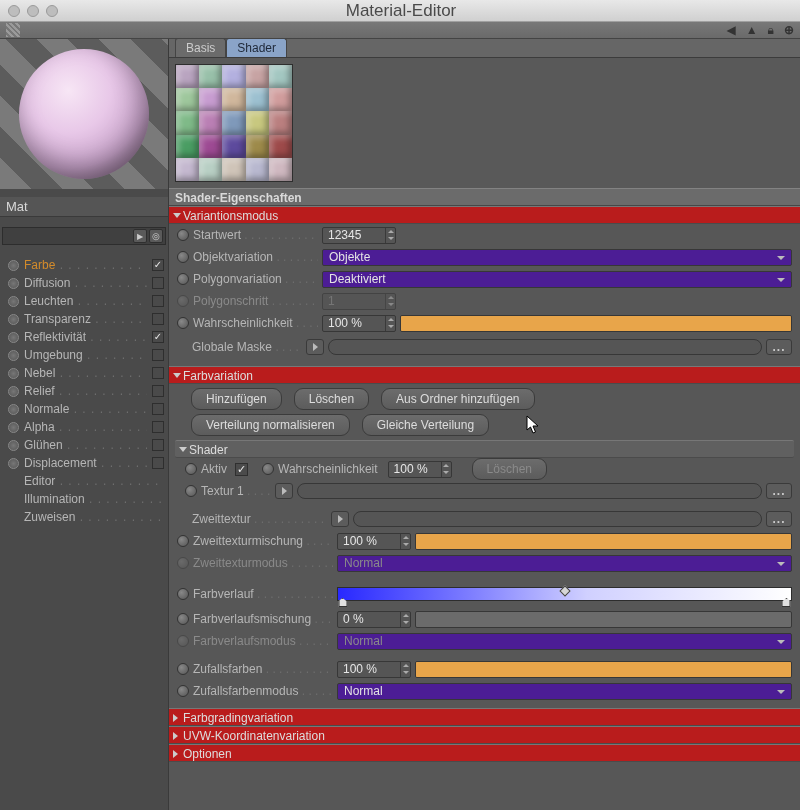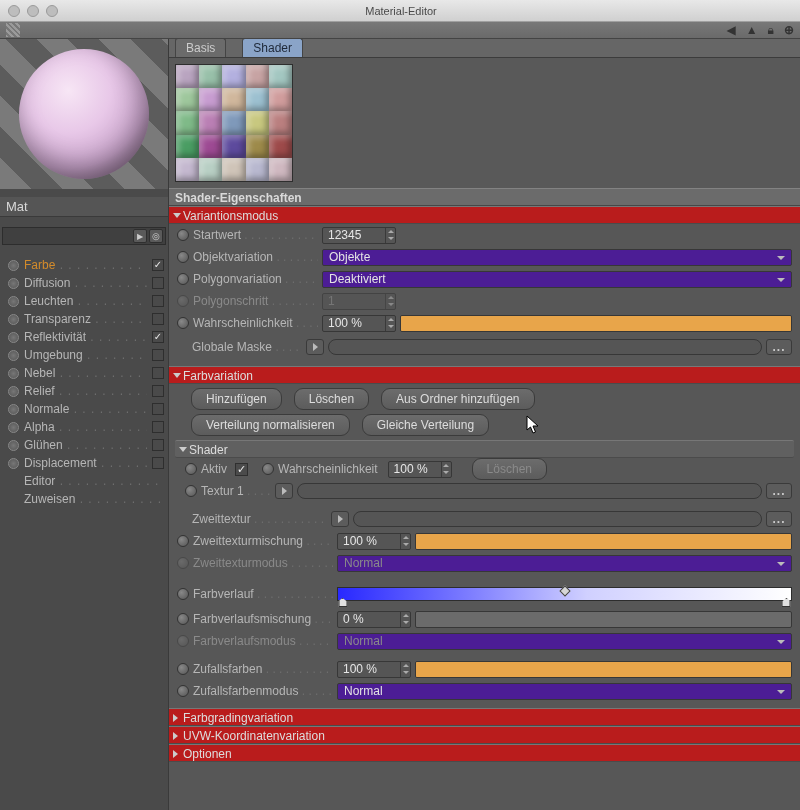--- a/index.html
+++ b/index.html
@@ -28,7 +28,7 @@
   
   .titlebar{height:22px;background:linear-gradient(#e8e8e8,#d0d0d0);display:flex;align-items:center;padding:0 8px;gap:7px;border-bottom:1px solid #a0a0a0;}
   .traffic{width:12px;height:12px;border-radius:50%;background:#bdbdbd;border:0.5px solid #9a9a9a;}
-  .win-title{flex:1;text-align:center;color:#4a4a4a;font-size:11px;margin-left:-55px;}
+  .win-title{flex:1;text-align:center;color:#4a4a4a;font-size:17px;margin-left:-55px;}
   
   
   .topstrip{height:17px;background:linear-gradient(#787878,#6a6a6a);border-bottom:1px solid #444;display:flex;align-items:center;justify-content:flex-end;padding:0 6px;gap:10px;}

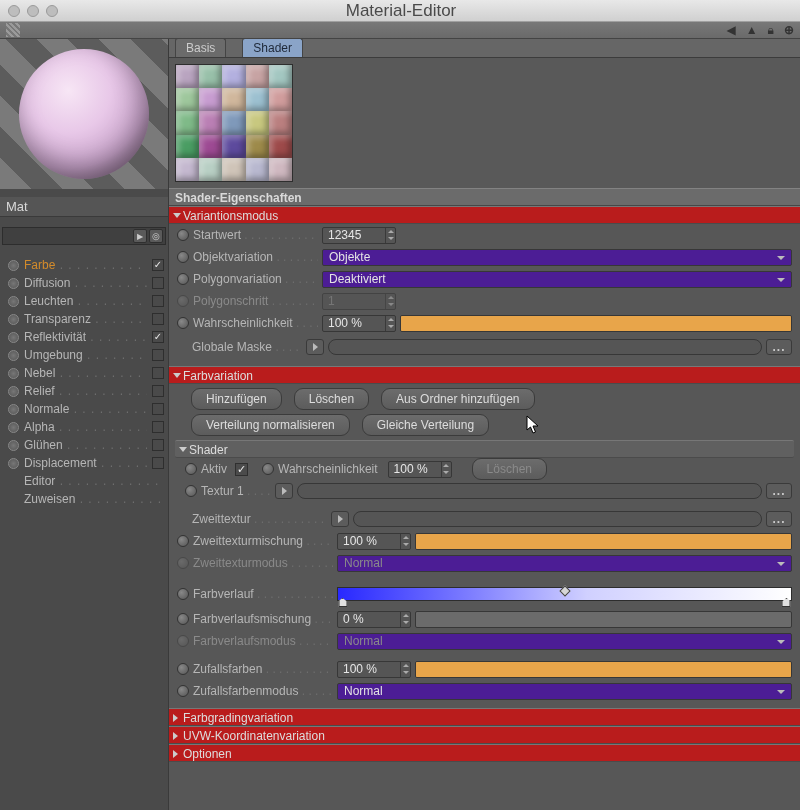--- a/index.html
+++ b/index.html
@@ -57,7 +57,7 @@
   
   
   .right{flex:1;background:var(--bg);display:flex;flex-direction:column;overflow:hidden;}
-  .tabs{height:19px;display:flex;align-items:flex-end;padding-left:6px;gap:16px;background:#666;border-bottom:1px solid #3c3c3c;}
+  .tabs{height:19px;display:flex;align-items:flex-end;padding-left:6px;gap:0;background:#666;border-bottom:1px solid #3c3c3c;}
   .tab{padding:2px 10px;font-size:12px;background:#6b6b6b;border:1px solid #444;border-bottom:none;border-radius:3px 3px 0 0;color:#ccc;}
   .tab.sel{background:var(--tab-sel);color:#1e2838;}
   

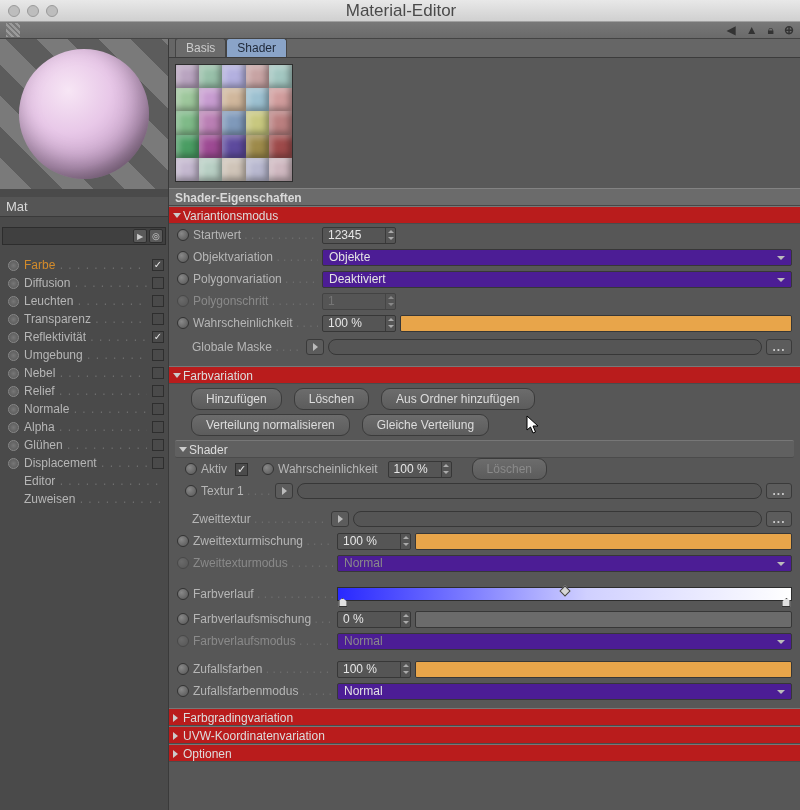--- a/index.html
+++ b/index.html
@@ -217,6 +217,10 @@
         <div class="chan">
           <div class="rad empty"></div>
           <div class="lbl">Editor</div>
+        </div>
+        <div class="chan">
+          <div class="rad empty"></div>
+          <div class="lbl">Illumination</div>
         </div>
         <div class="chan">
           <div class="rad empty"></div>

